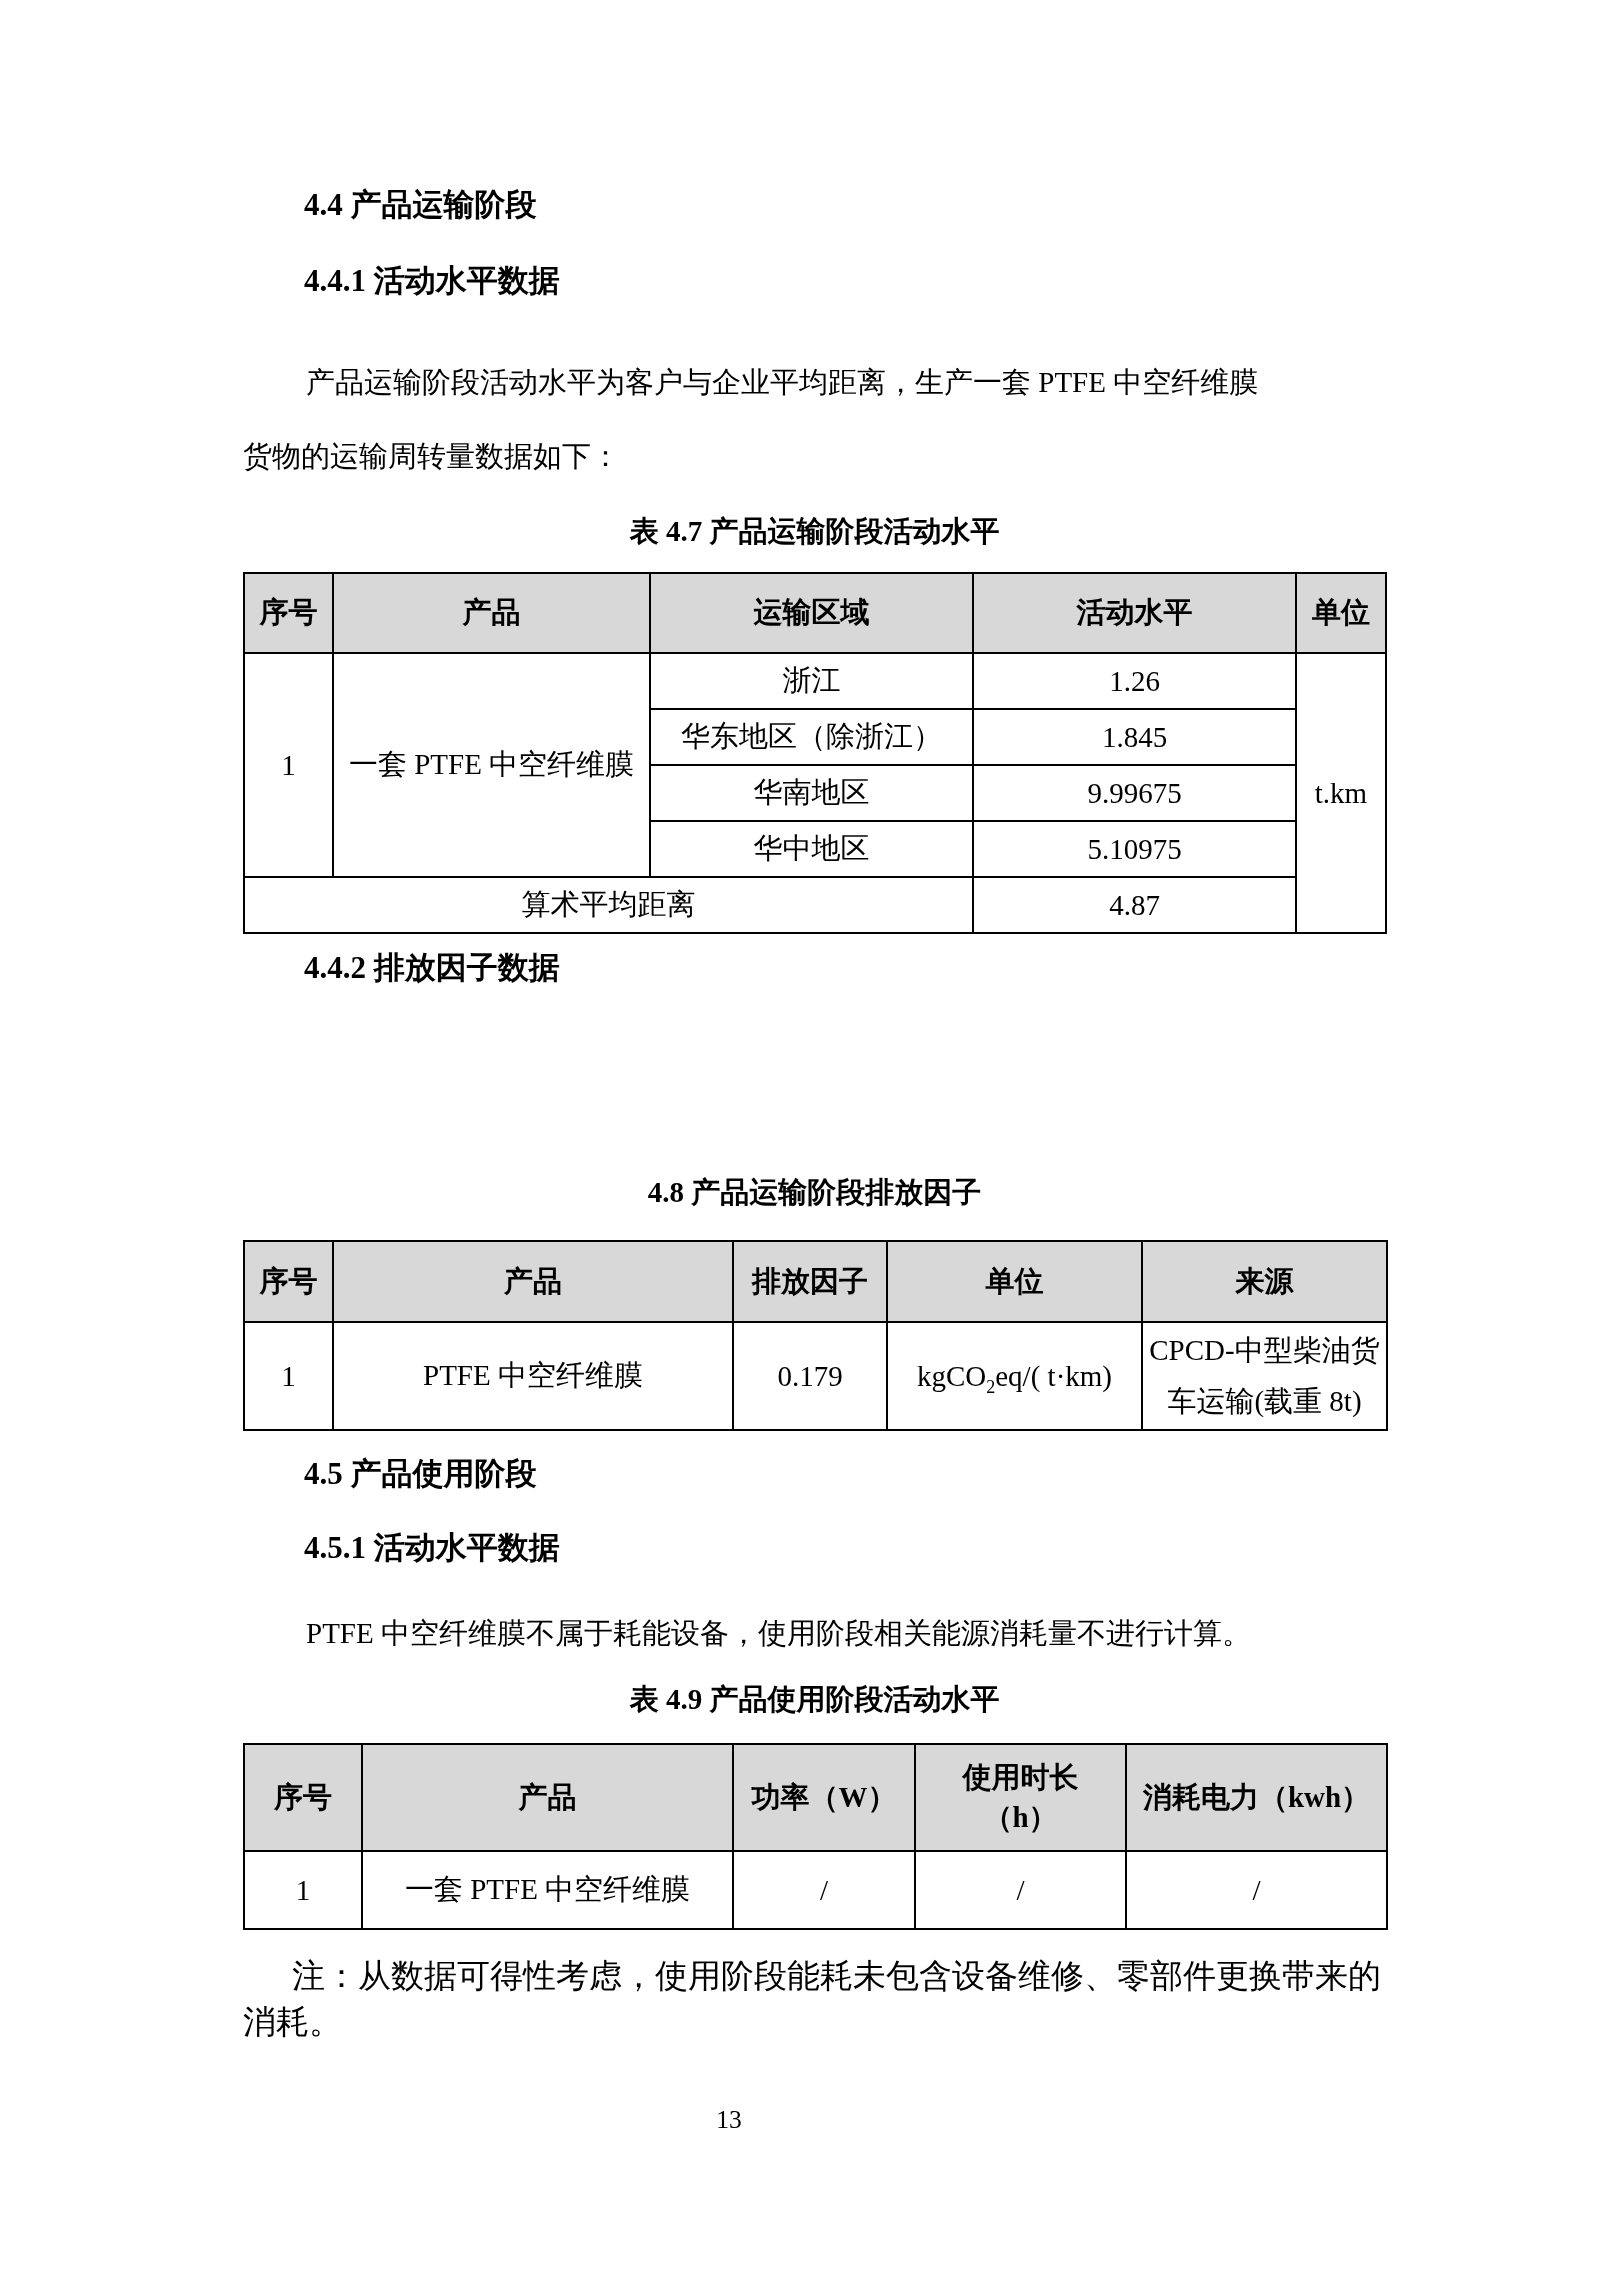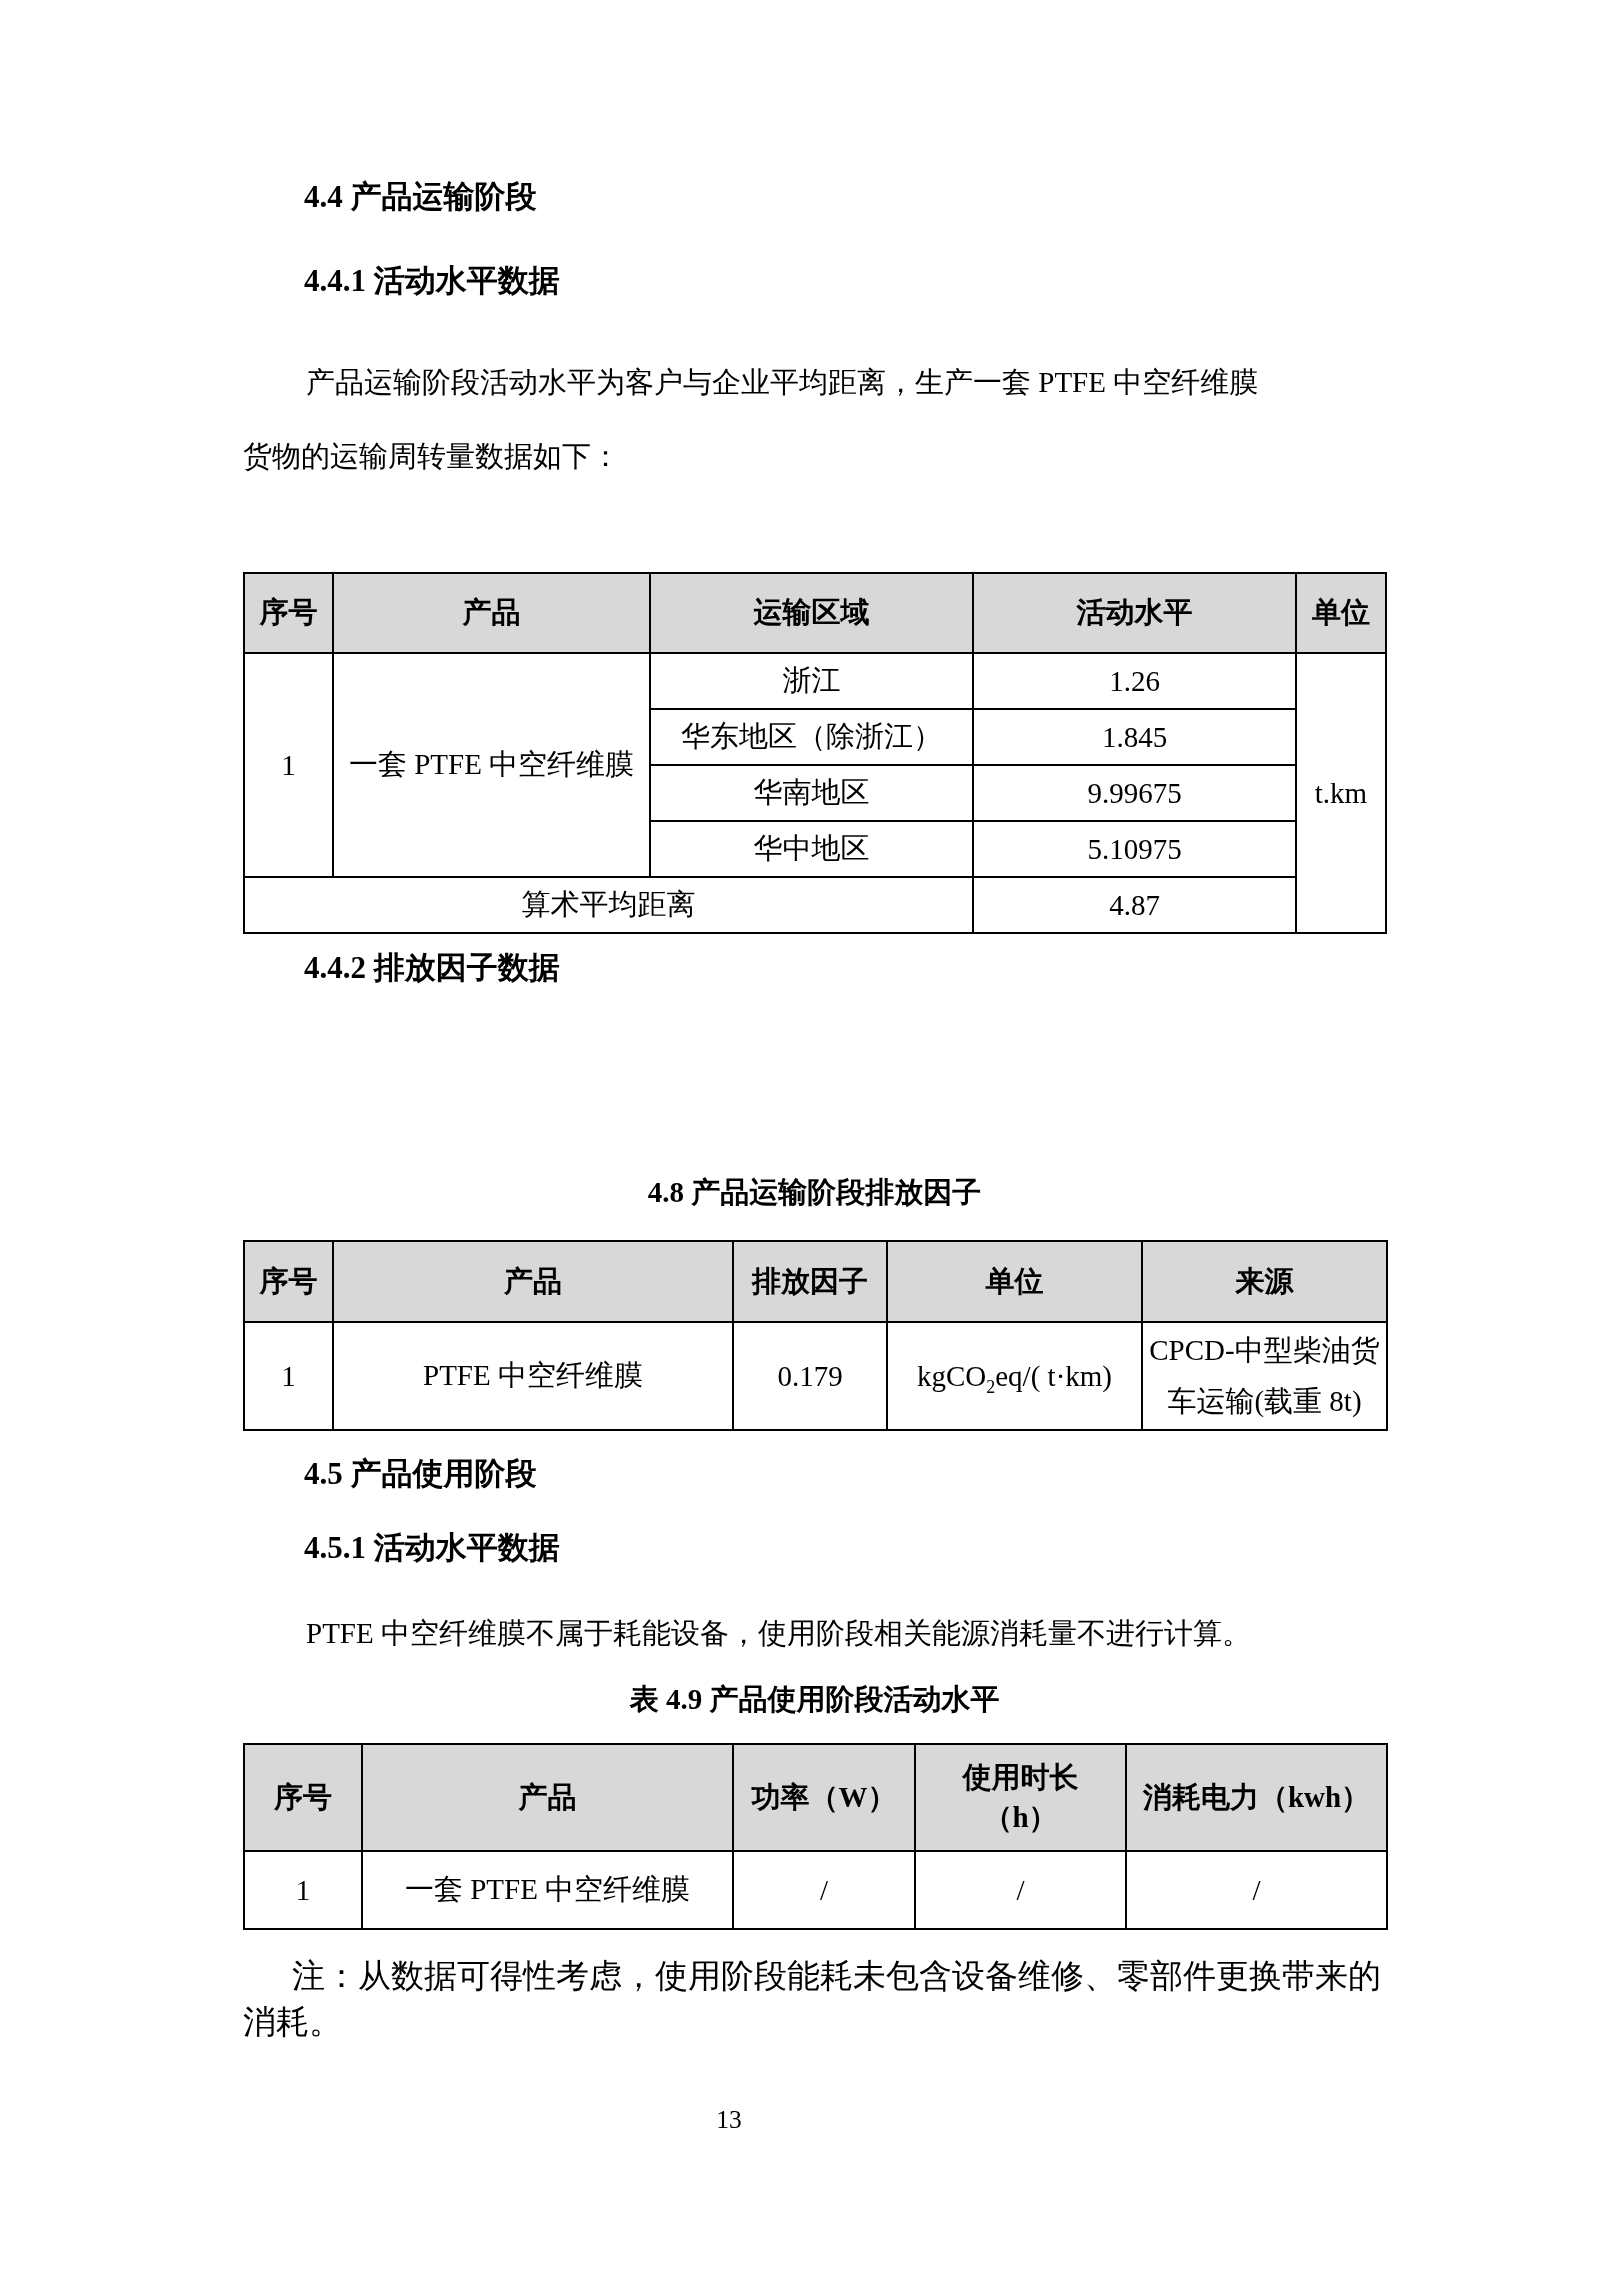--- a/index.html
+++ b/index.html
@@ -81,7 +81,7 @@
 
 <div class="page">
 
-  <div class="abs heading" style="top:178px">4.4 产品运输阶段</div>
+  <div class="abs heading" style="top:186px">4.4 产品运输阶段</div>
 
   <div class="abs heading" style="top:262px">4.4.1 活动水平数据</div>
 

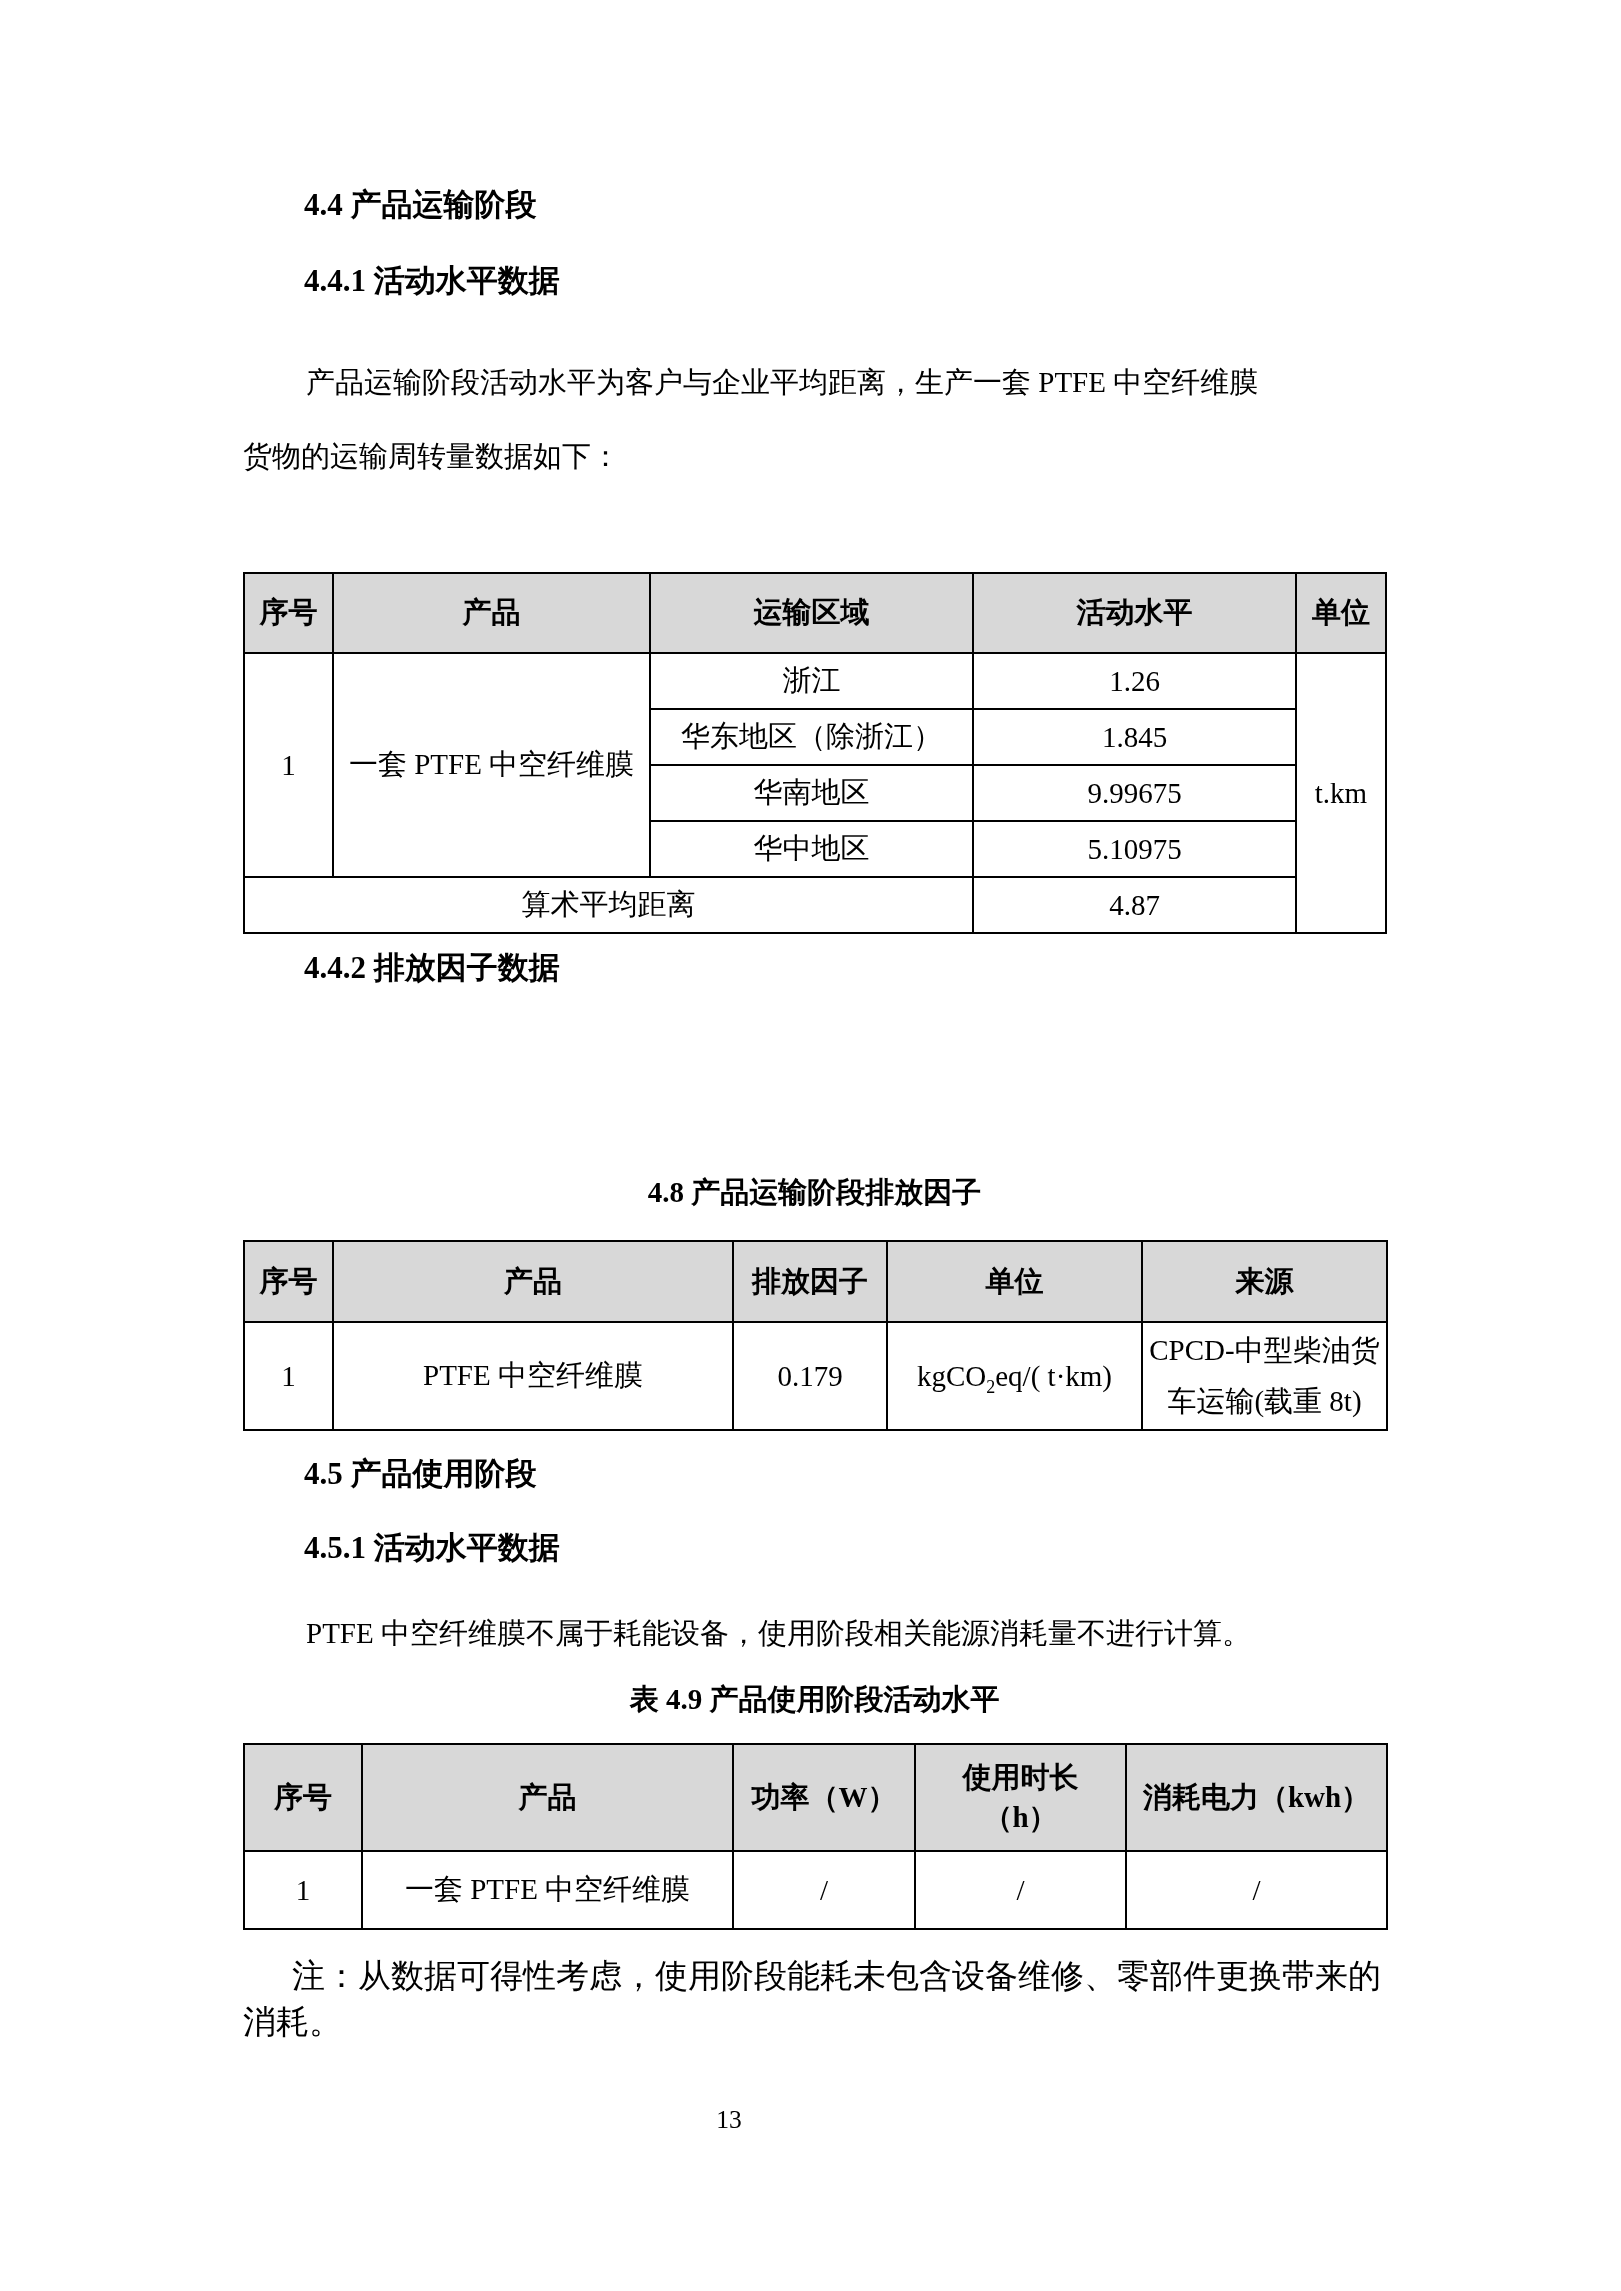--- a/index.html
+++ b/index.html
@@ -90,6 +90,7 @@
     <div class="pline">货物的运输周转量数据如下：</div>
   </div>
 
+  <div class="abs caption" style="top:513px">表 4.7 产品运输阶段活动水平</div>
 
   <table class="doc-table" style="top:572px">
     <colgroup>

